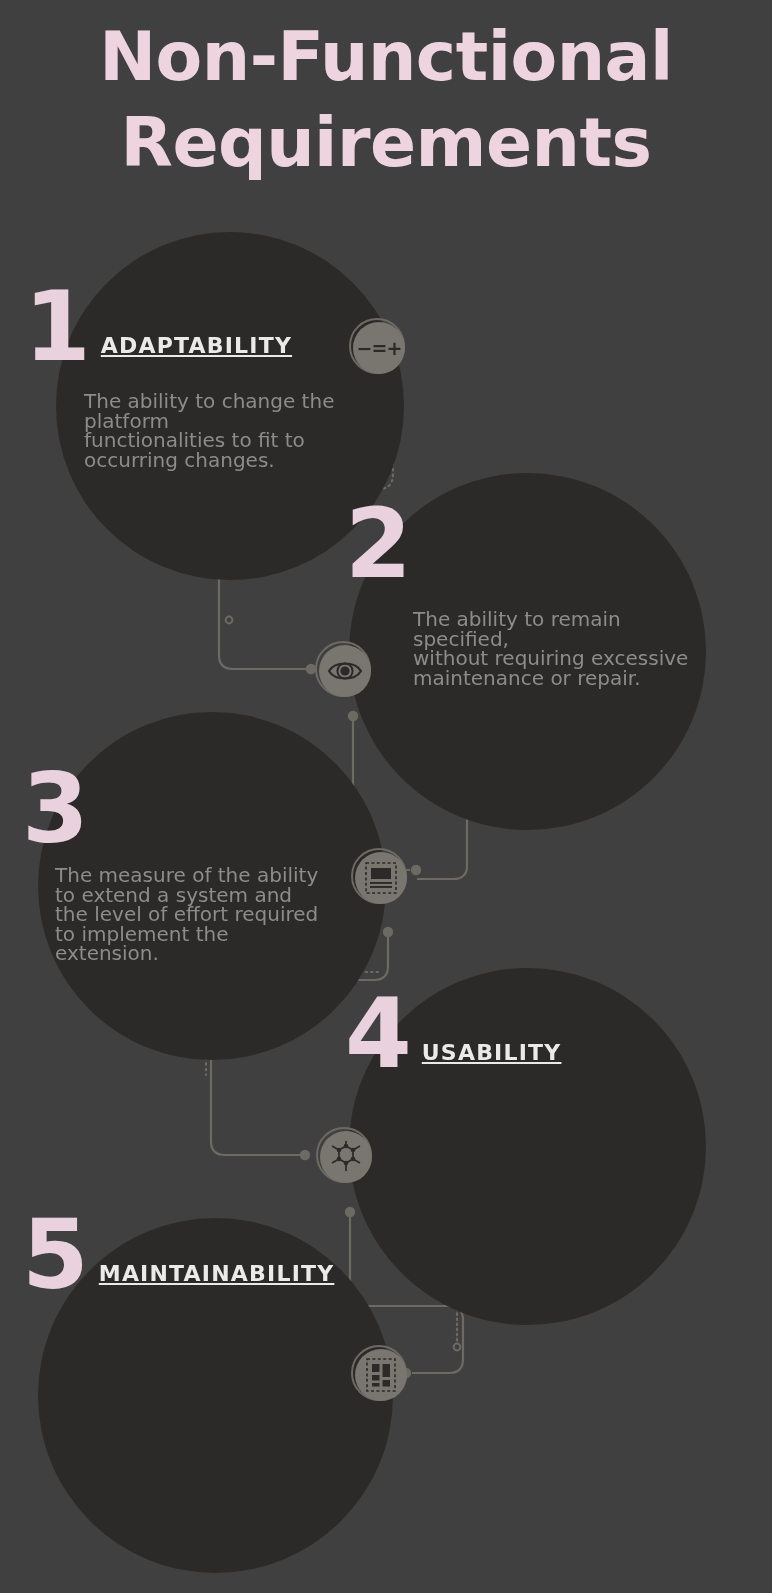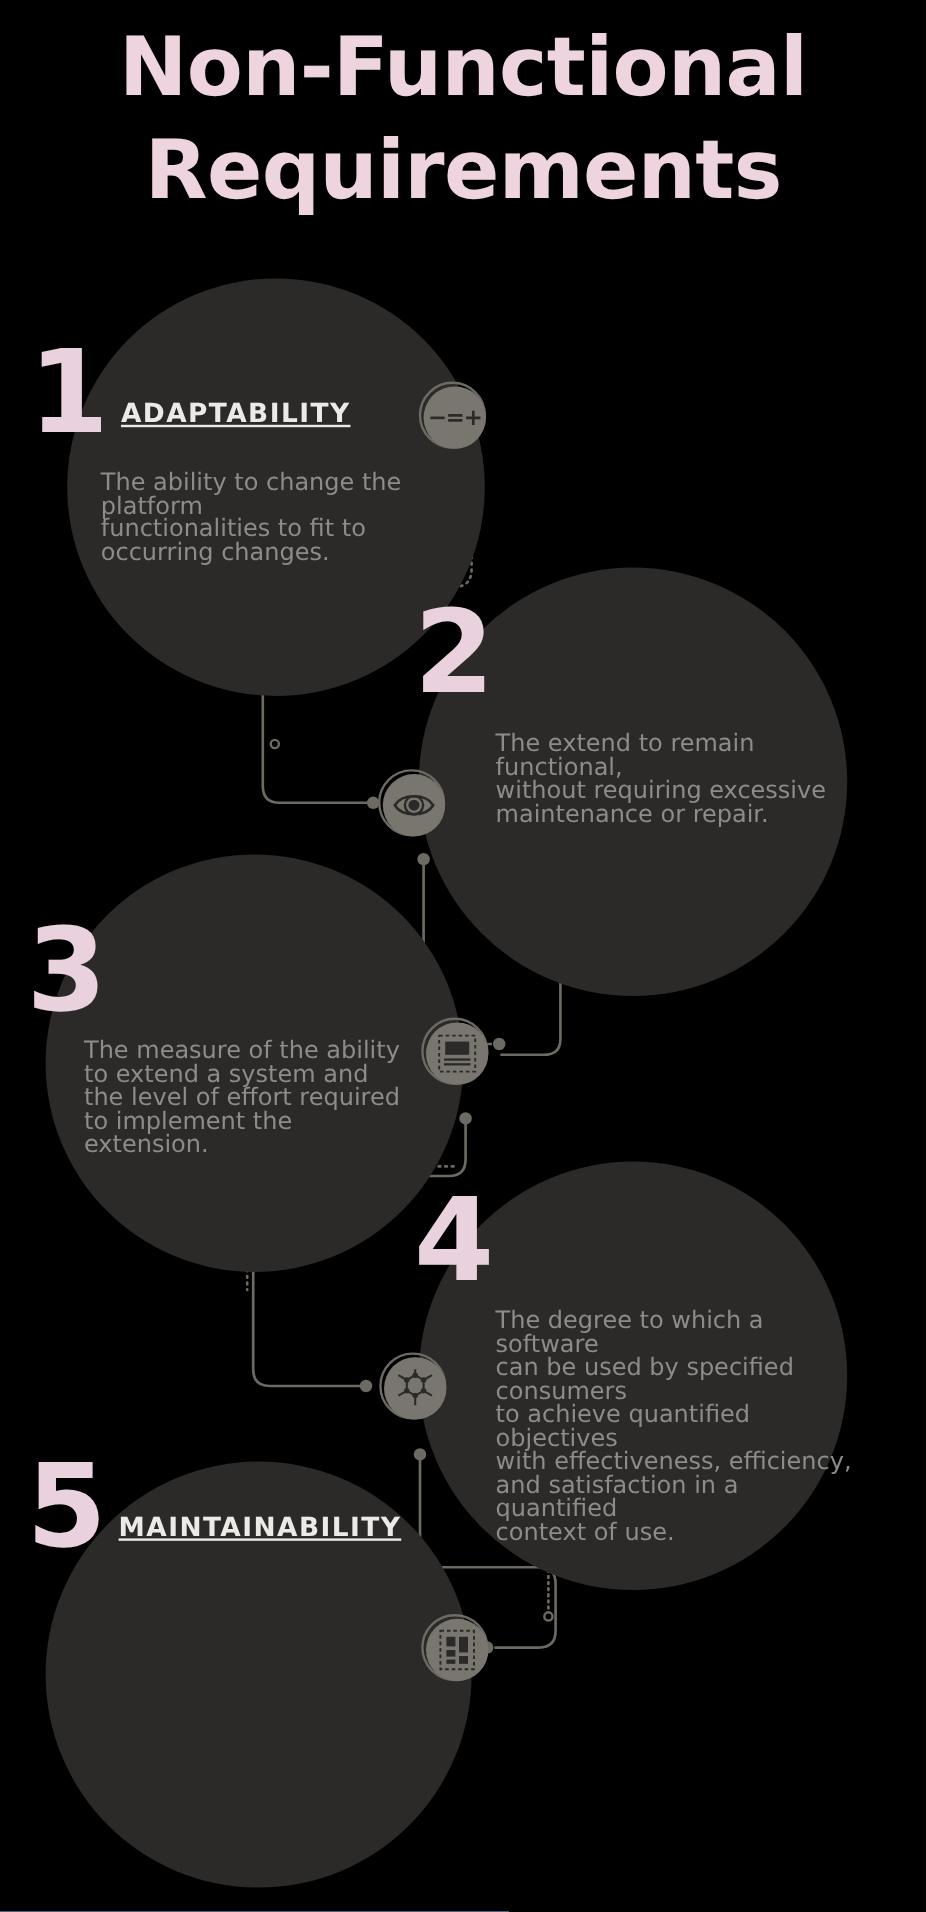--- a/index.html
+++ b/index.html
@@ -11,7 +11,7 @@
     position: relative;
     width: 772px;
     height: 1593px;
-    background: #000000;
+    background: #404040;
     overflow: hidden;
     font-family: "DejaVu Sans", sans-serif;
   }

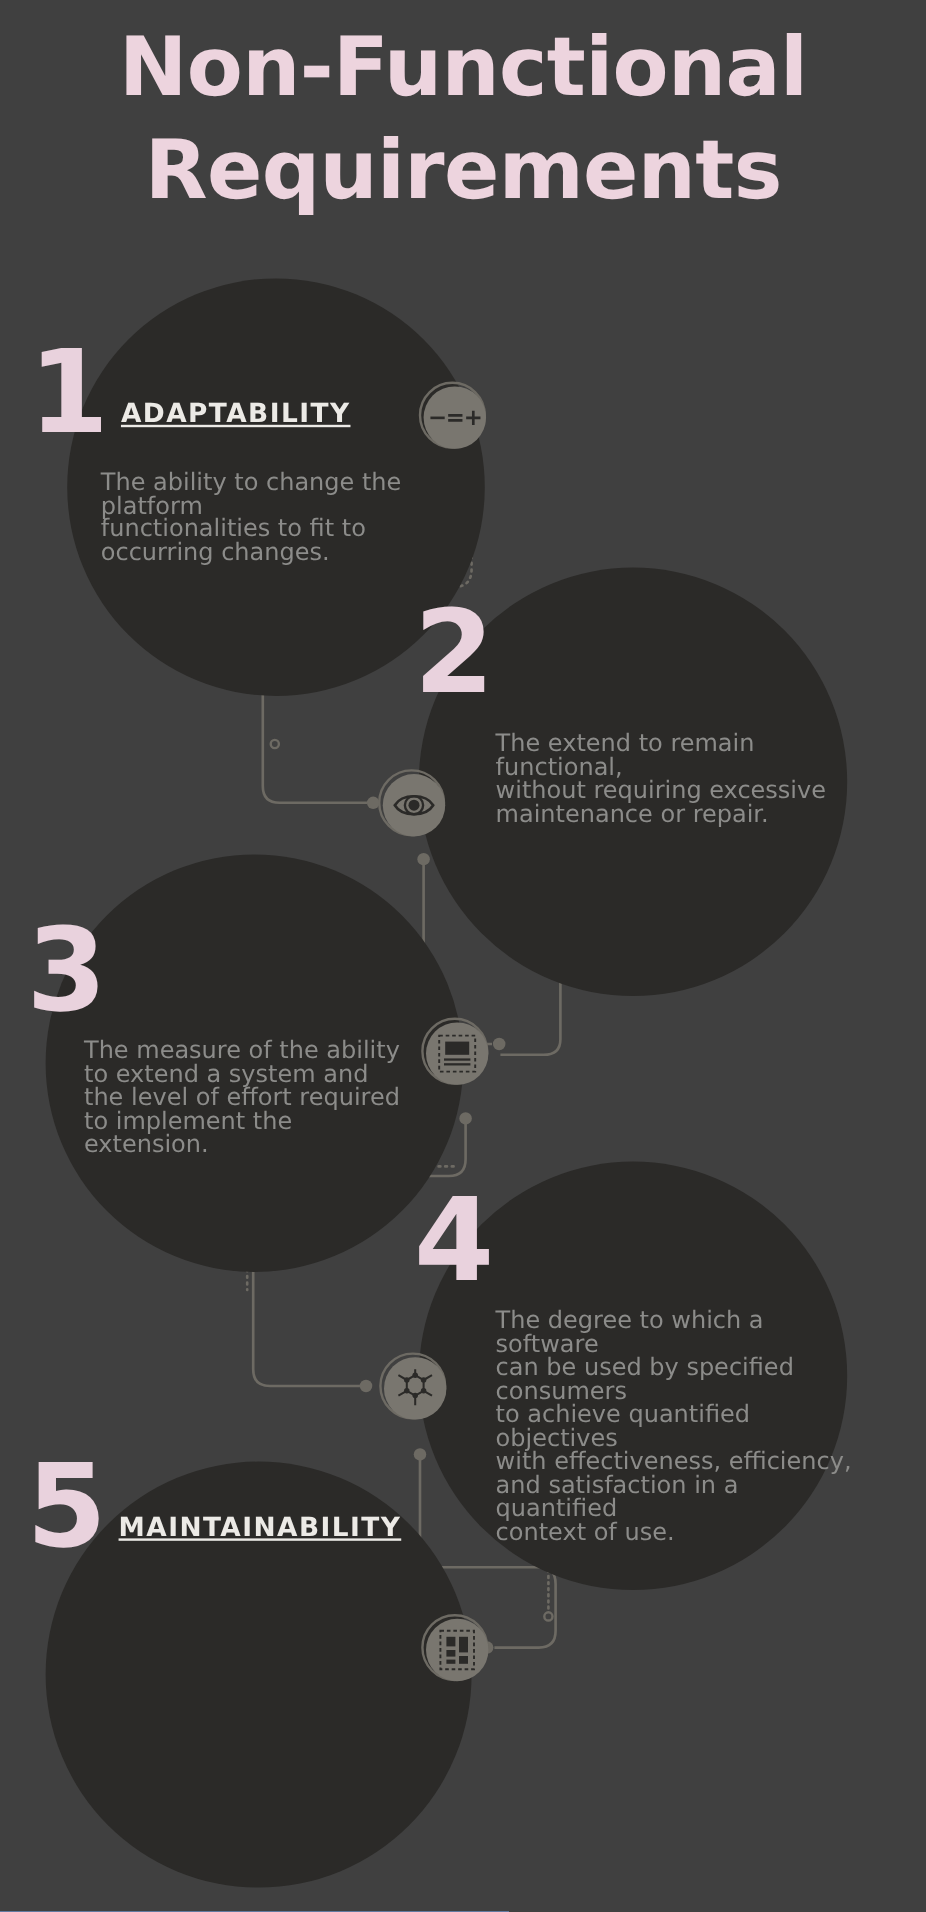--- a/index.html
+++ b/index.html
@@ -185,7 +185,7 @@
     <div class="step-head">
       <span class="step-num">2</span>
     </div>
-    <div class="step-desc" style="margin-left:68px; margin-top:27px; width:300px;">The extend to remain functional,
+    <div class="step-desc" style="margin-left:68px; margin-top:27px; width:300px;">The ability to remain specified,
 without requiring excessive
 maintenance or repair.</div>
   </div>

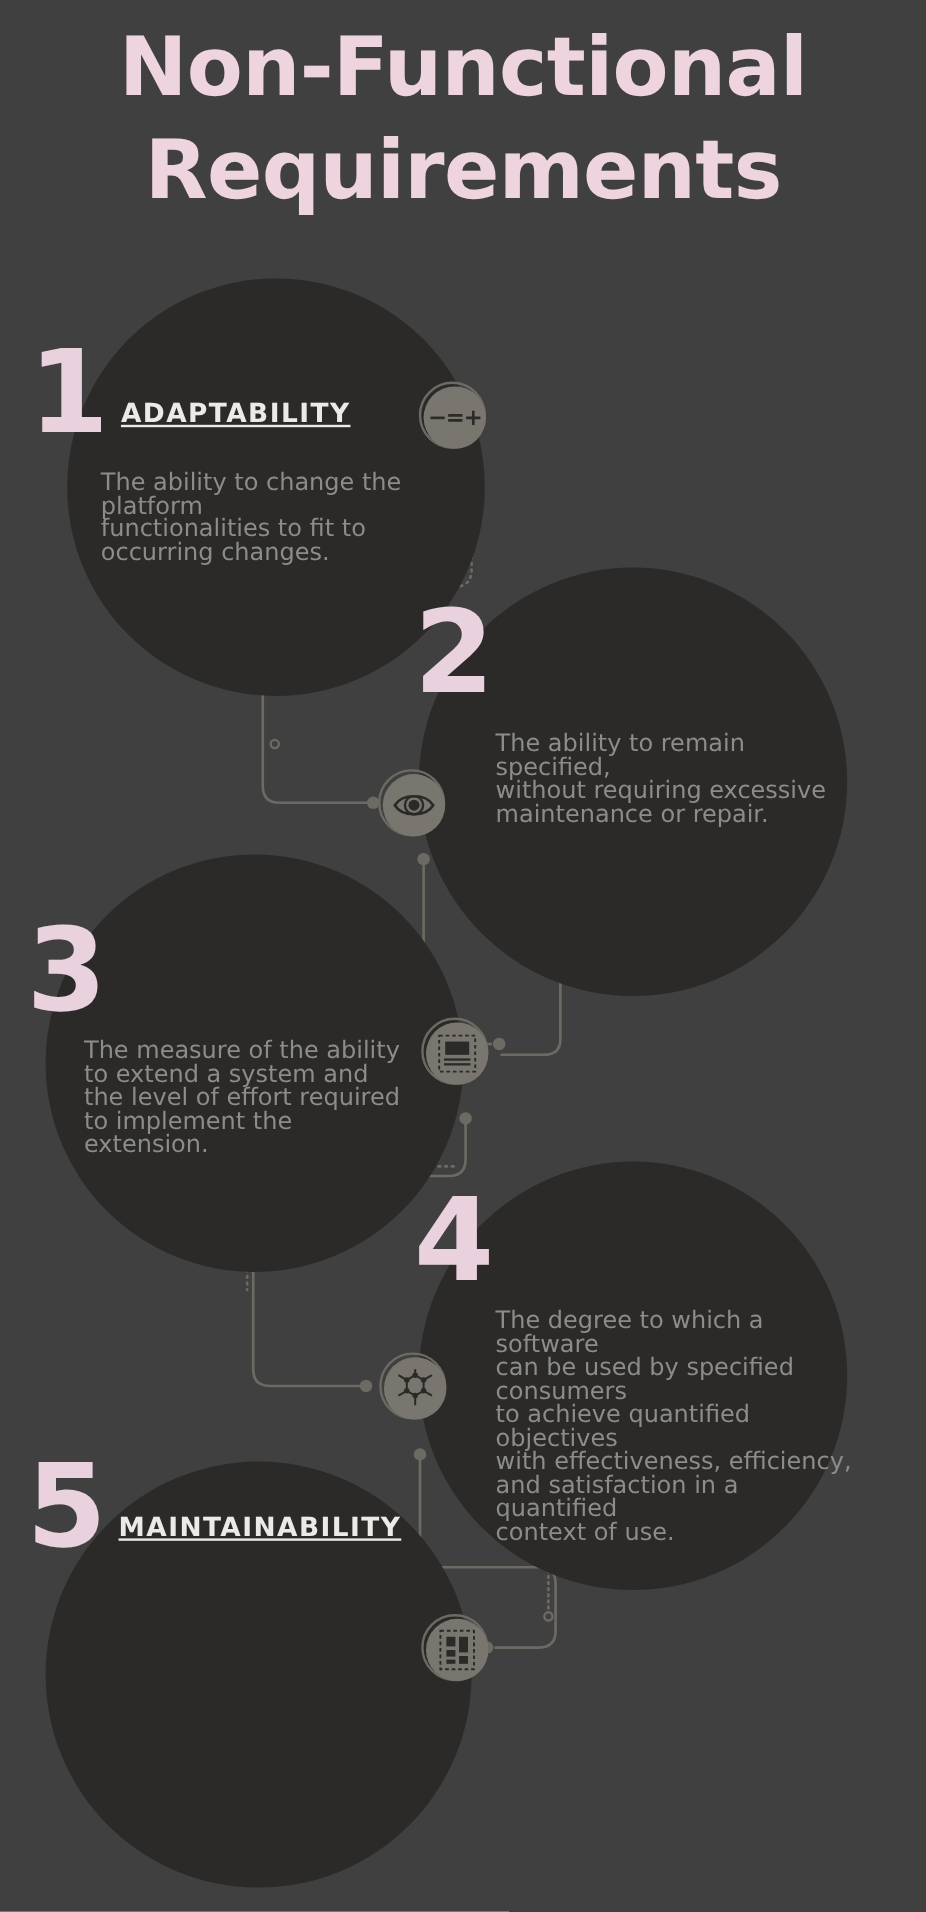--- a/index.html
+++ b/index.html
@@ -194,7 +194,7 @@
     <div class="step-head">
       <span class="step-num">3</span>
     </div>
-    <div class="step-desc" style="margin-left:48px; margin-top:18px; width:280px;">The measure of the ability
+    <div class="step-desc" style="margin-left:33px; margin-top:18px; width:280px;">The measure of the ability
 to extend a system and
 the level of effort required
 to implement the extension.</div>

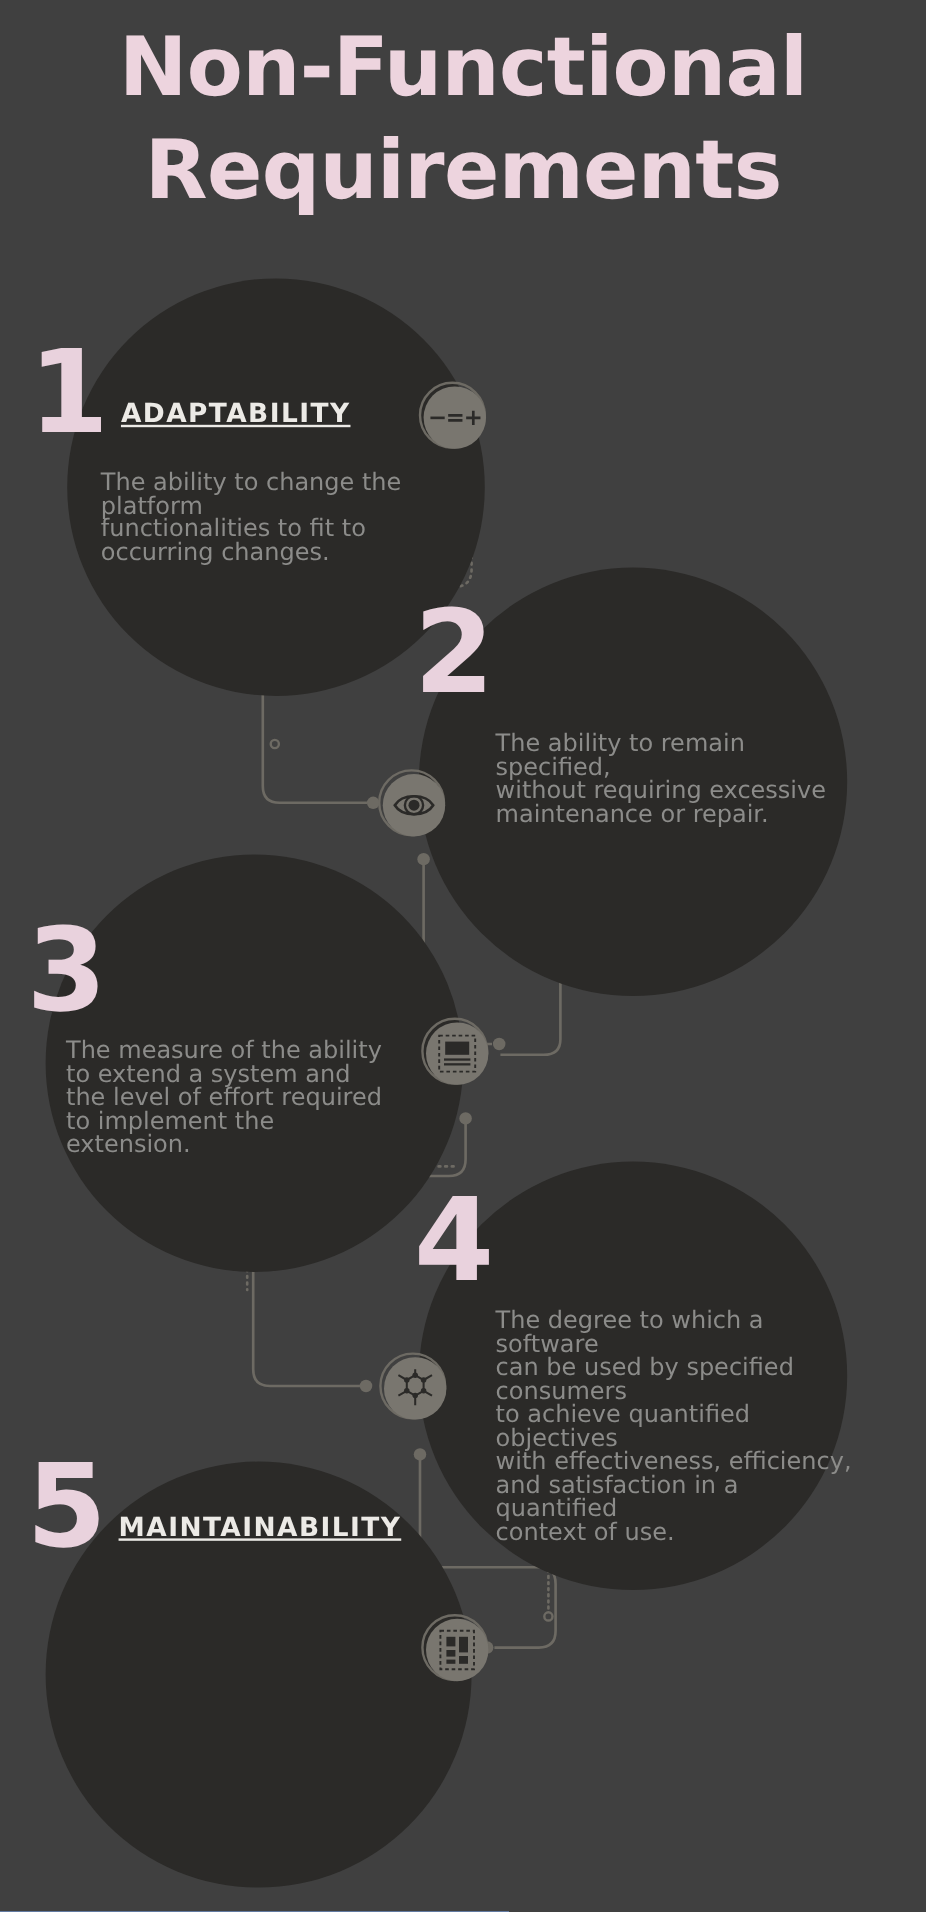--- a/index.html
+++ b/index.html
@@ -203,6 +203,7 @@
   <div class="step" style="left:345px; top:995px;">
     <div class="step-head">
       <span class="step-num">4</span>
+      <span class="step-title">USABILITY</span>
     </div>
     <div class="step-desc" style="margin-left:68px; margin-top:18px; width:300px;">The degree to which a software
 can be used by specified consumers

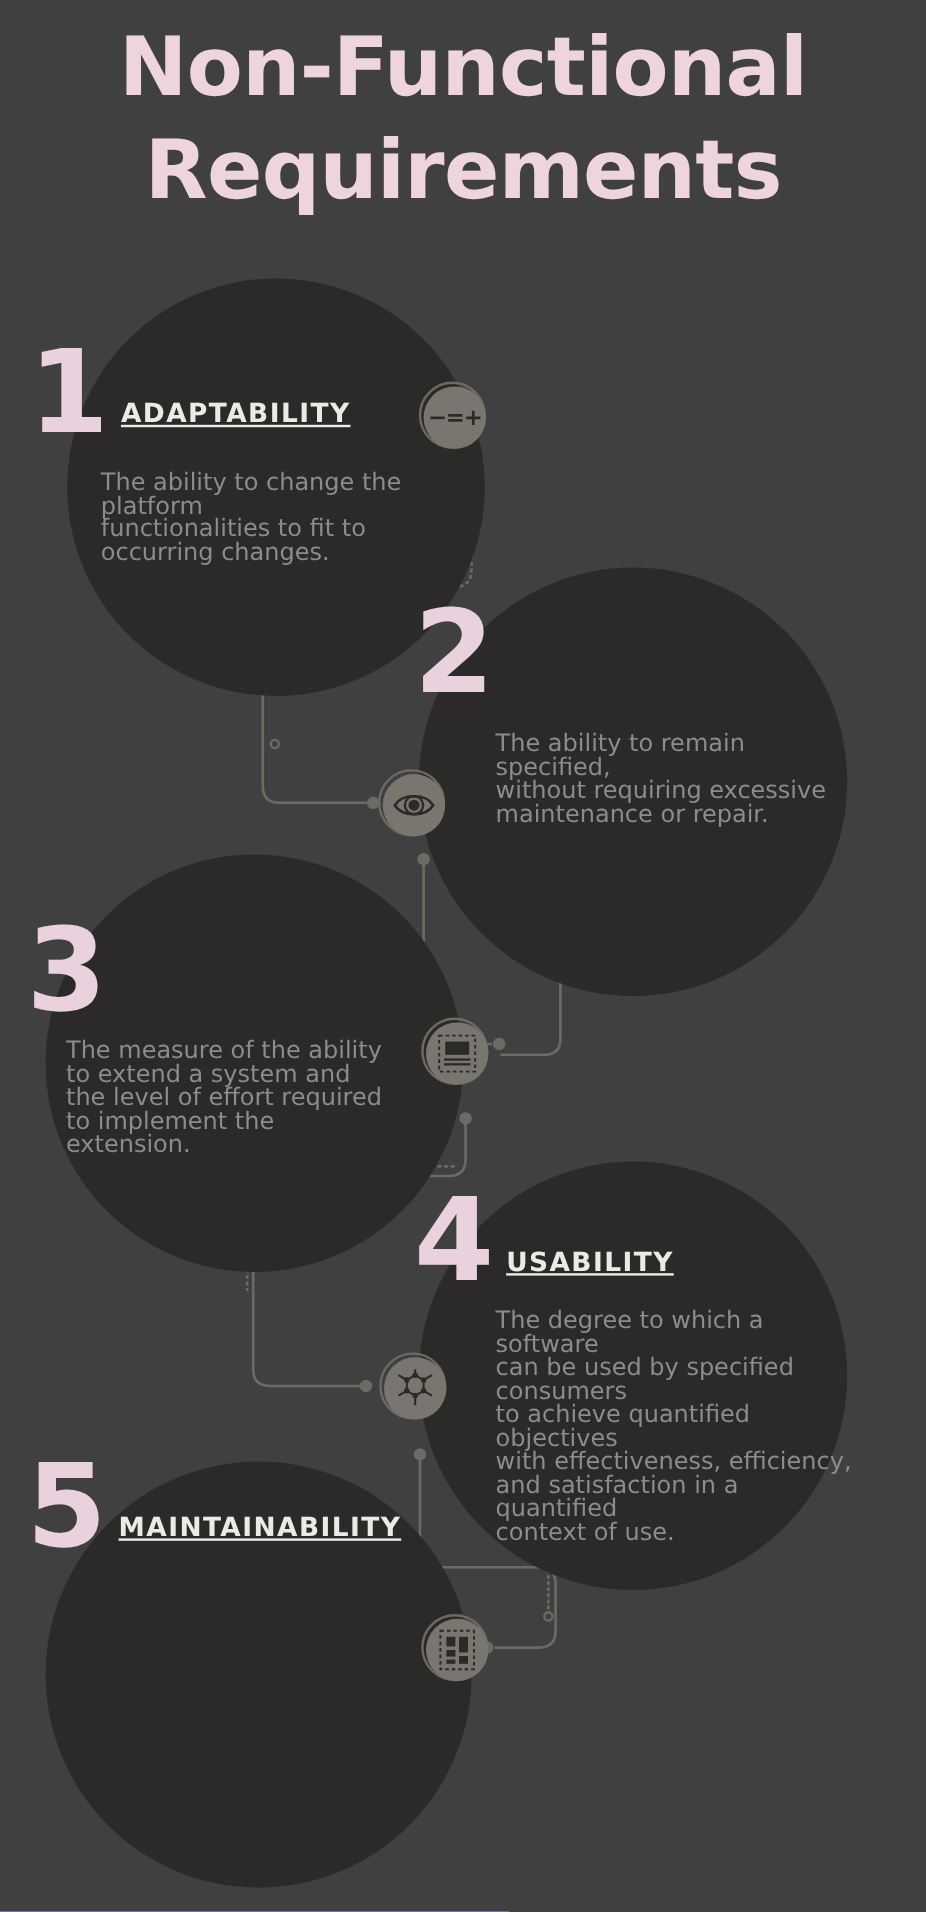--- a/index.html
+++ b/index.html
@@ -205,12 +205,6 @@
       <span class="step-num">4</span>
       <span class="step-title">USABILITY</span>
     </div>
-    <div class="step-desc" style="margin-left:68px; margin-top:18px; width:300px;">The degree to which a software
-can be used by specified consumers
-to achieve quantified objectives
-with effectiveness, efficiency,
-and satisfaction in a quantified
-context of use.</div>
   </div>
 
   <div class="step" style="left:22px; top:1216px;">

